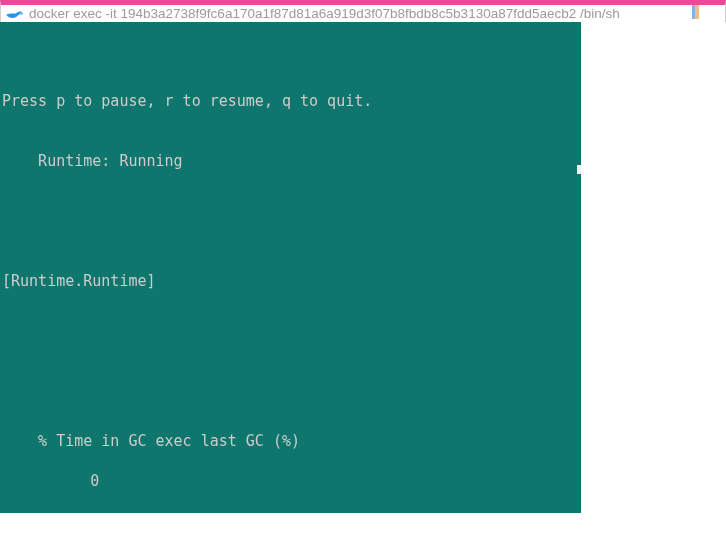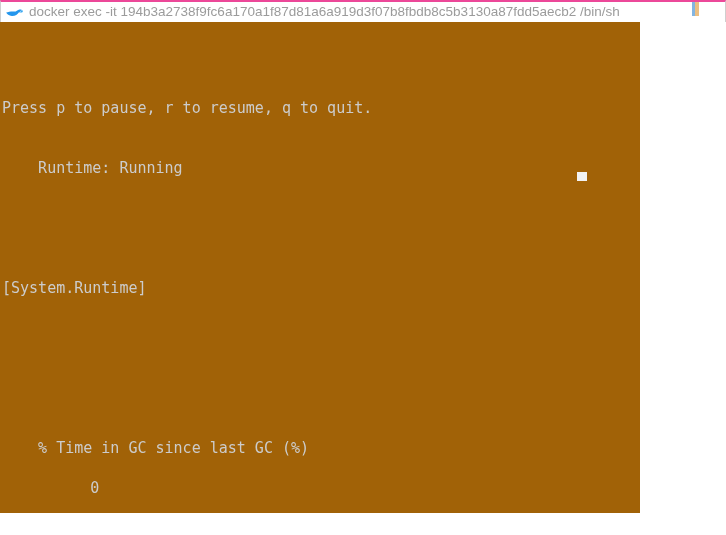--- a/index.html
+++ b/index.html
@@ -32,7 +32,7 @@
     padding-left: 4px;
     border-left: 1px solid #cfcfcf;
     border-right: 1px solid #cfcfcf;
-    border-top: 2px solid #ec4899;
+    border-top: 5px solid #ec4899;
   }
   .titlebar-icon {
     width: 18px;

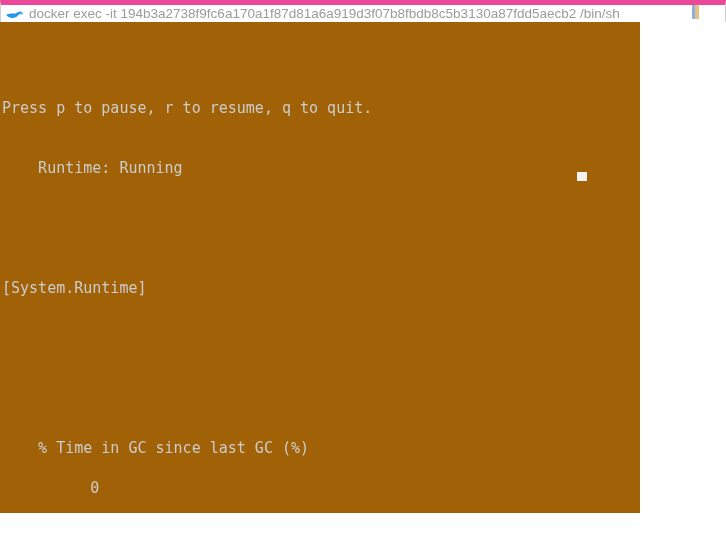--- a/index.html
+++ b/index.html
@@ -68,11 +68,11 @@
     position: absolute;
     left: 0;
     top: 22px;
-    width: 640px;
+    width: 581px;
     height: 491px;
-    background: #a16207;
+    background: #0f766e;
     box-sizing: border-box;
-    padding: 16px 0 0 0;
+    padding: 9px 0 0 0;
     overflow: hidden;
   }
   .term-inner {

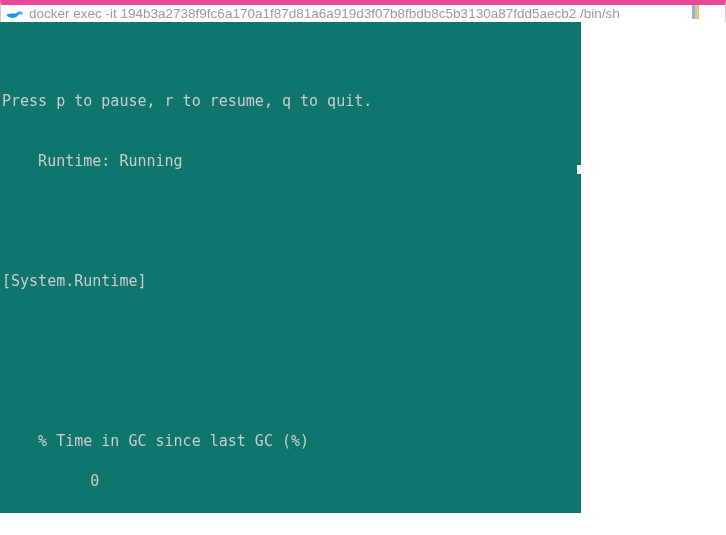--- a/index.html
+++ b/index.html
@@ -144,7 +144,7 @@
       <div class="line">Press p to pause, r to resume, q to quit.</div>
       <div class="line">    Runtime: Running</div>
       <div class="line"> </div>
-      <div class="line">[System.Runtime]</div>
+      <div class="line">[Runtime.Runtime]</div>
 
       <div>
         <div class="row-wrap">

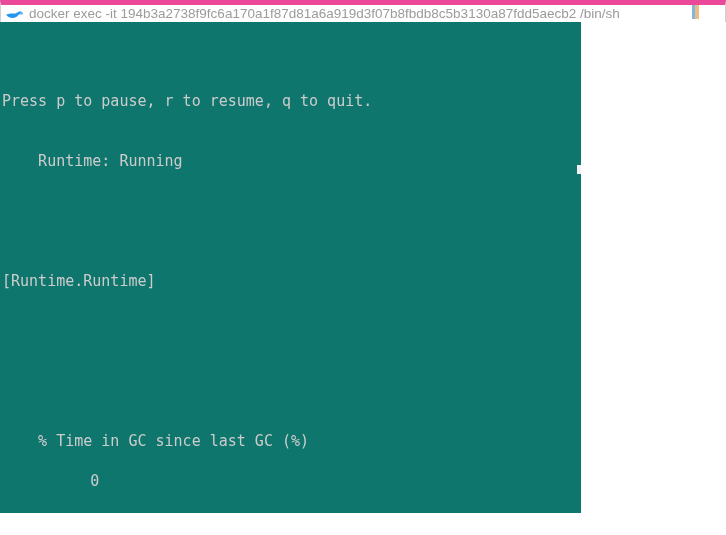--- a/index.html
+++ b/index.html
@@ -148,7 +148,7 @@
 
       <div>
         <div class="row-wrap">
-          <div class="row"><span class="label">    % Time in GC since last GC (%)</span></div>
+          <div class="row"><span class="label">    % Time in GC exec last GC (%)</span></div>
           <span class="value">0</span>
         </div>
         <div class="row-wrap">

